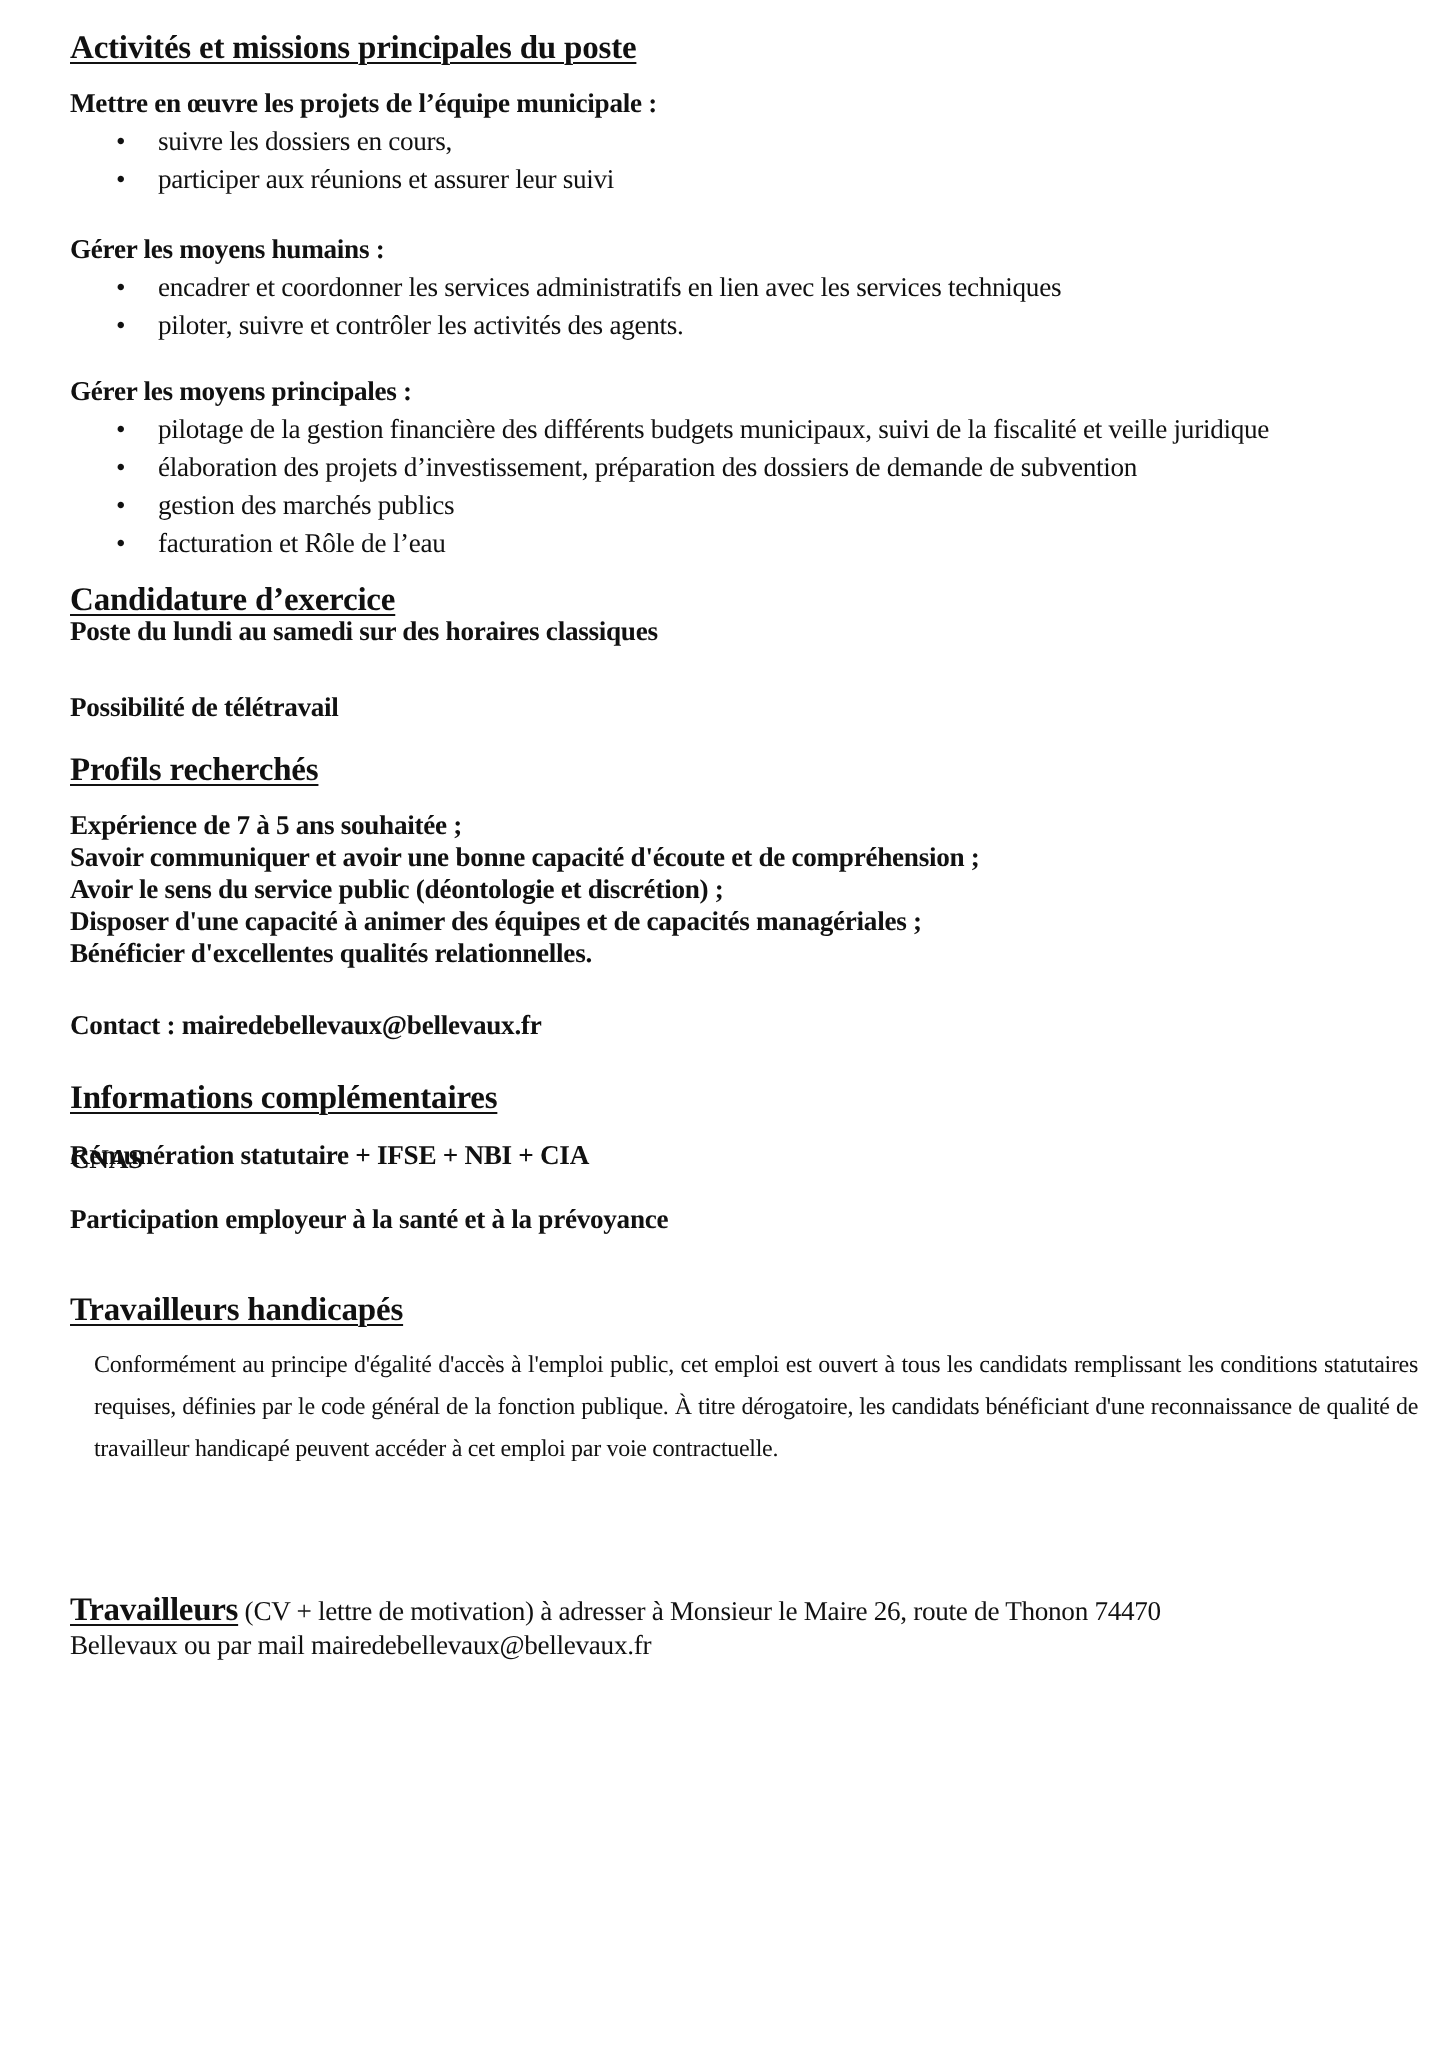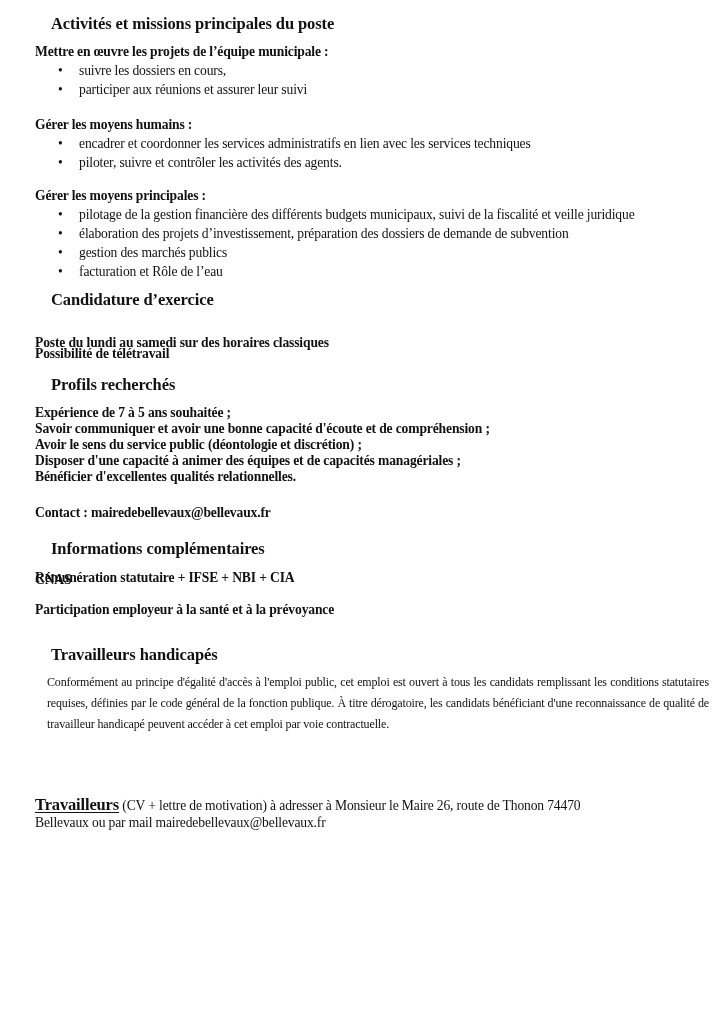--- a/index.html
+++ b/index.html
@@ -9,8 +9,8 @@
     }
     .page { position: absolute; left: 35px; top: 0; width: 660px; }
     .h {
-      position: absolute; left: 16px; font-weight: bold; font-size: 16.5px;
-      text-decoration-thickness: 1px; text-underline-offset: 2px;
+      position: absolute; left: 0; font-weight: bold; font-size: 16.5px;
+      text-decoration: underline; text-decoration-thickness: 1px; text-underline-offset: 2px;
       letter-spacing: -0.1px; white-space: nowrap;
     }
     .p { position: absolute; left: 0; font-size: 13.6px; white-space: nowrap; letter-spacing: -0.15px; font-weight: bold; }

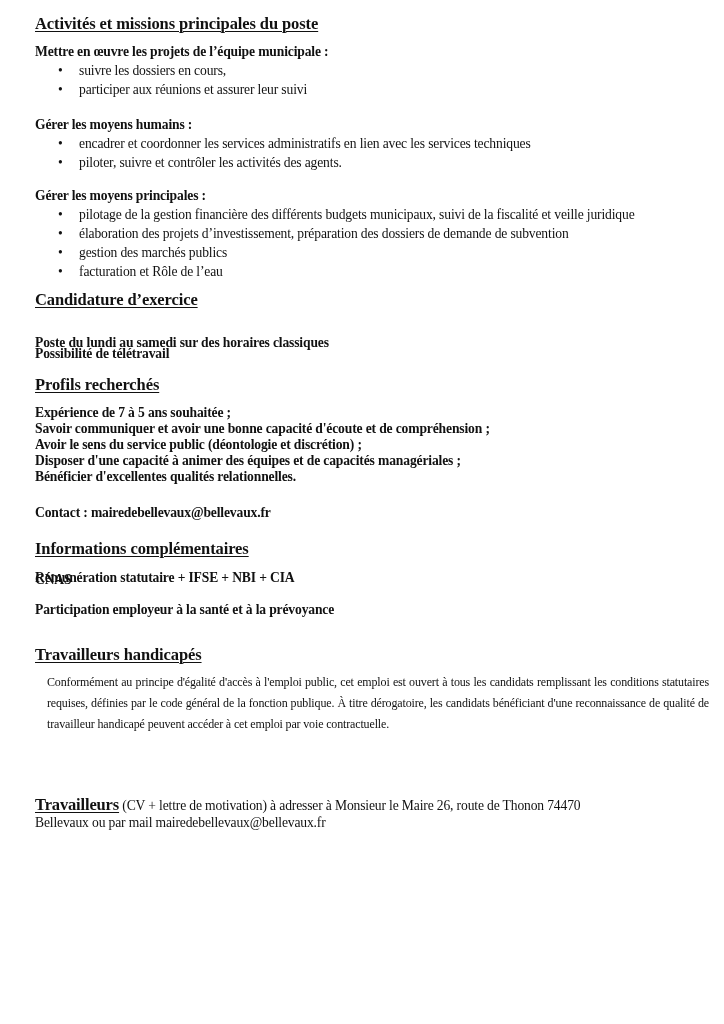--- a/index.html
+++ b/index.html
@@ -71,7 +71,7 @@
     </div>
 
   <div class="h" style="top:290px">Candidature d’exercice</div>
-  <div class="p" style="top:335px">Poste du lundi au samedi sur des horaires classiques</div>
+  <div class="p" style="top:308px">Poste du lundi au samedi sur des horaires classiques</div>
   <div class="p" style="top:346px">Possibilité de télétravail</div>
 
   <div class="h" style="top:375px">Profils recherchés</div>

